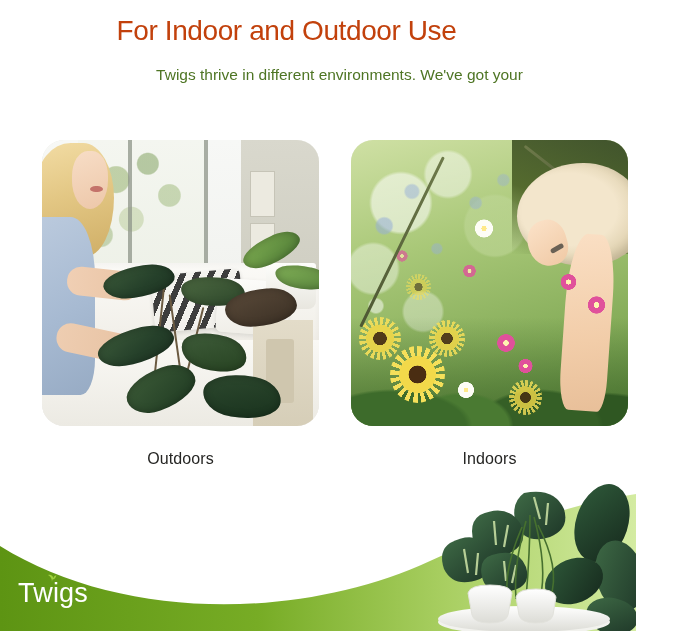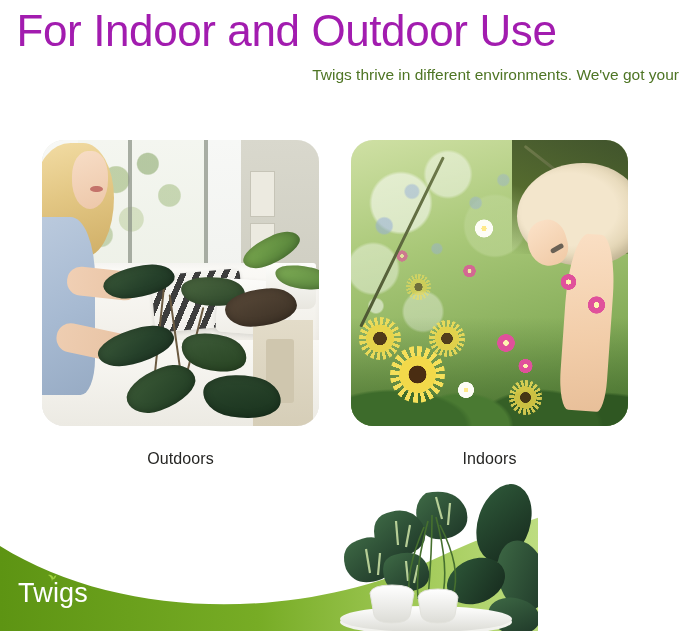--- a/index.html
+++ b/index.html
@@ -32,11 +32,11 @@
     left: 0;
     width: 573px;
     text-align: center;
-    font-size: 44px;
+    font-size: 28px;
     line-height: 58px;
     font-weight: 400;
     letter-spacing: -0.4px;
-    color: #a21caf;
+    color: #c2410c;
     white-space: nowrap;
   }
 

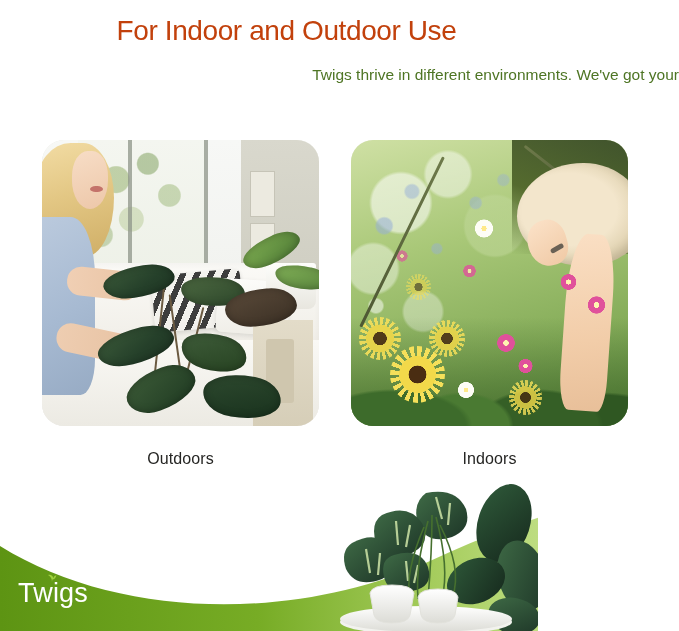--- a/index.html
+++ b/index.html
@@ -45,7 +45,7 @@
     top: 64px;
     left: 0;
     width: 679px;
-    text-align: right;
+    text-align: center;
     font-size: 15.5px;
     line-height: 22px;
     color: #4e7524;

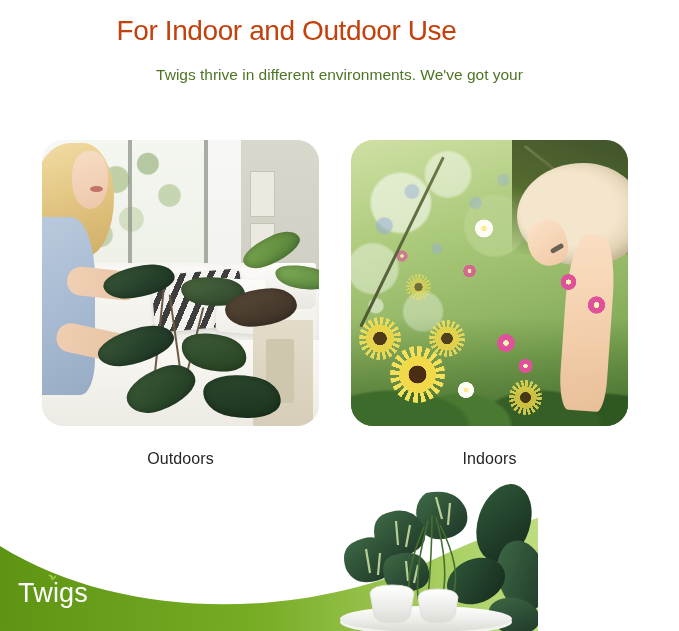--- a/index.html
+++ b/index.html
@@ -354,7 +354,7 @@
   .banner {
     position: absolute;
     left: 0; bottom: 0;
-    width: 538px;
+    width: 636px;
     height: 150px;
     overflow: hidden;
   }

